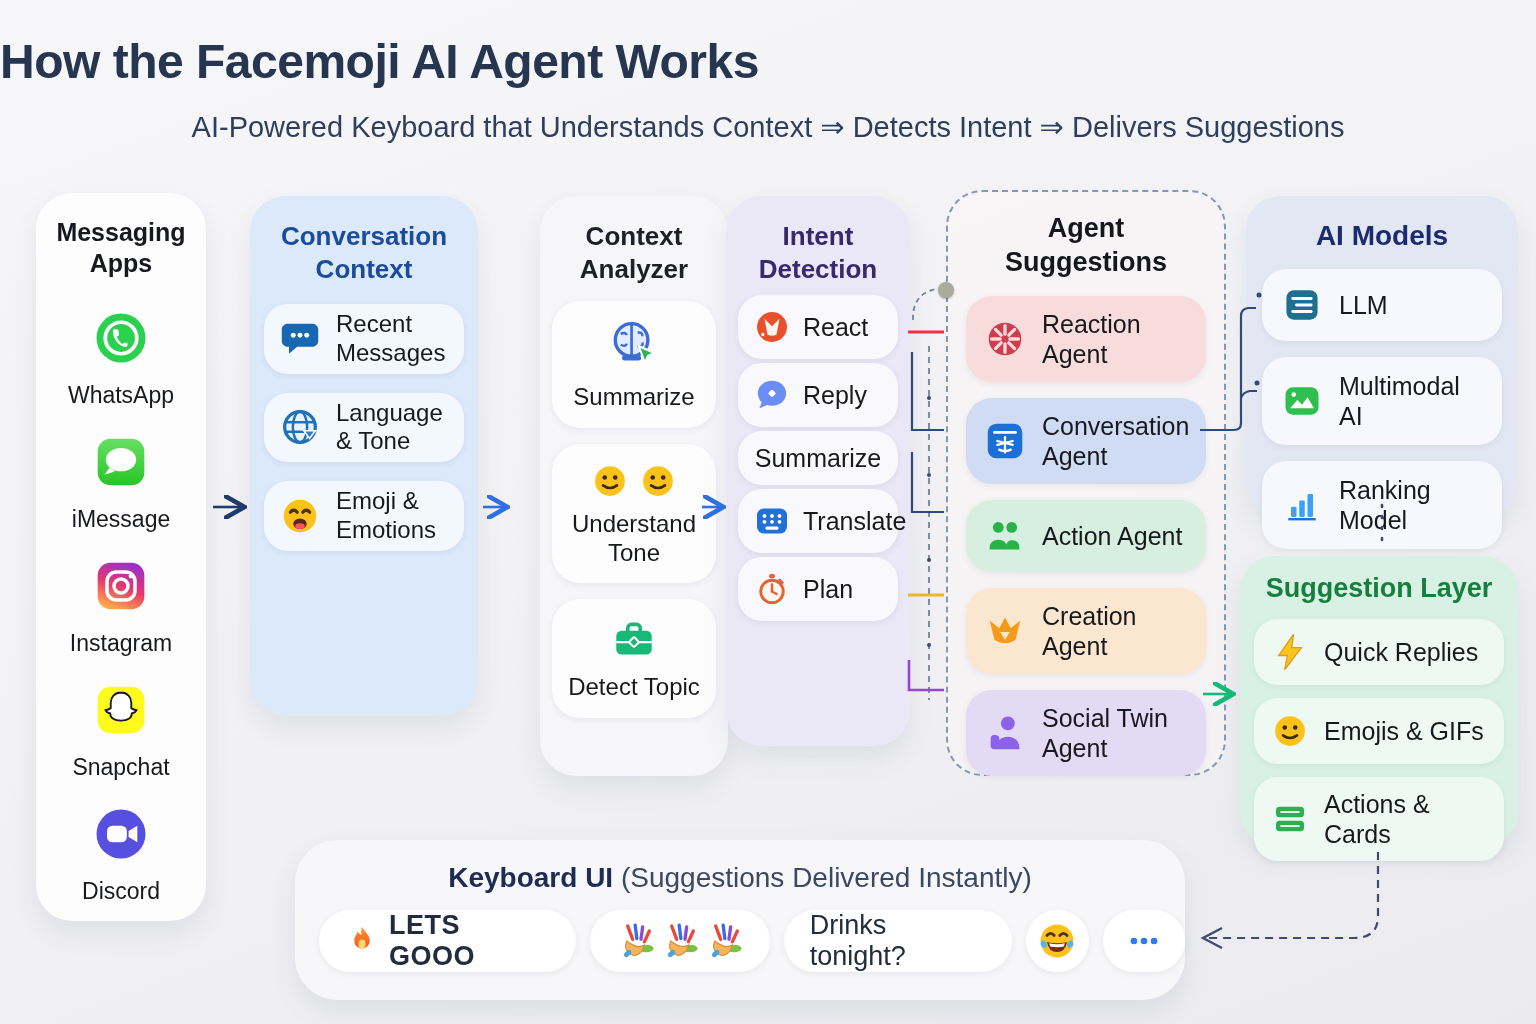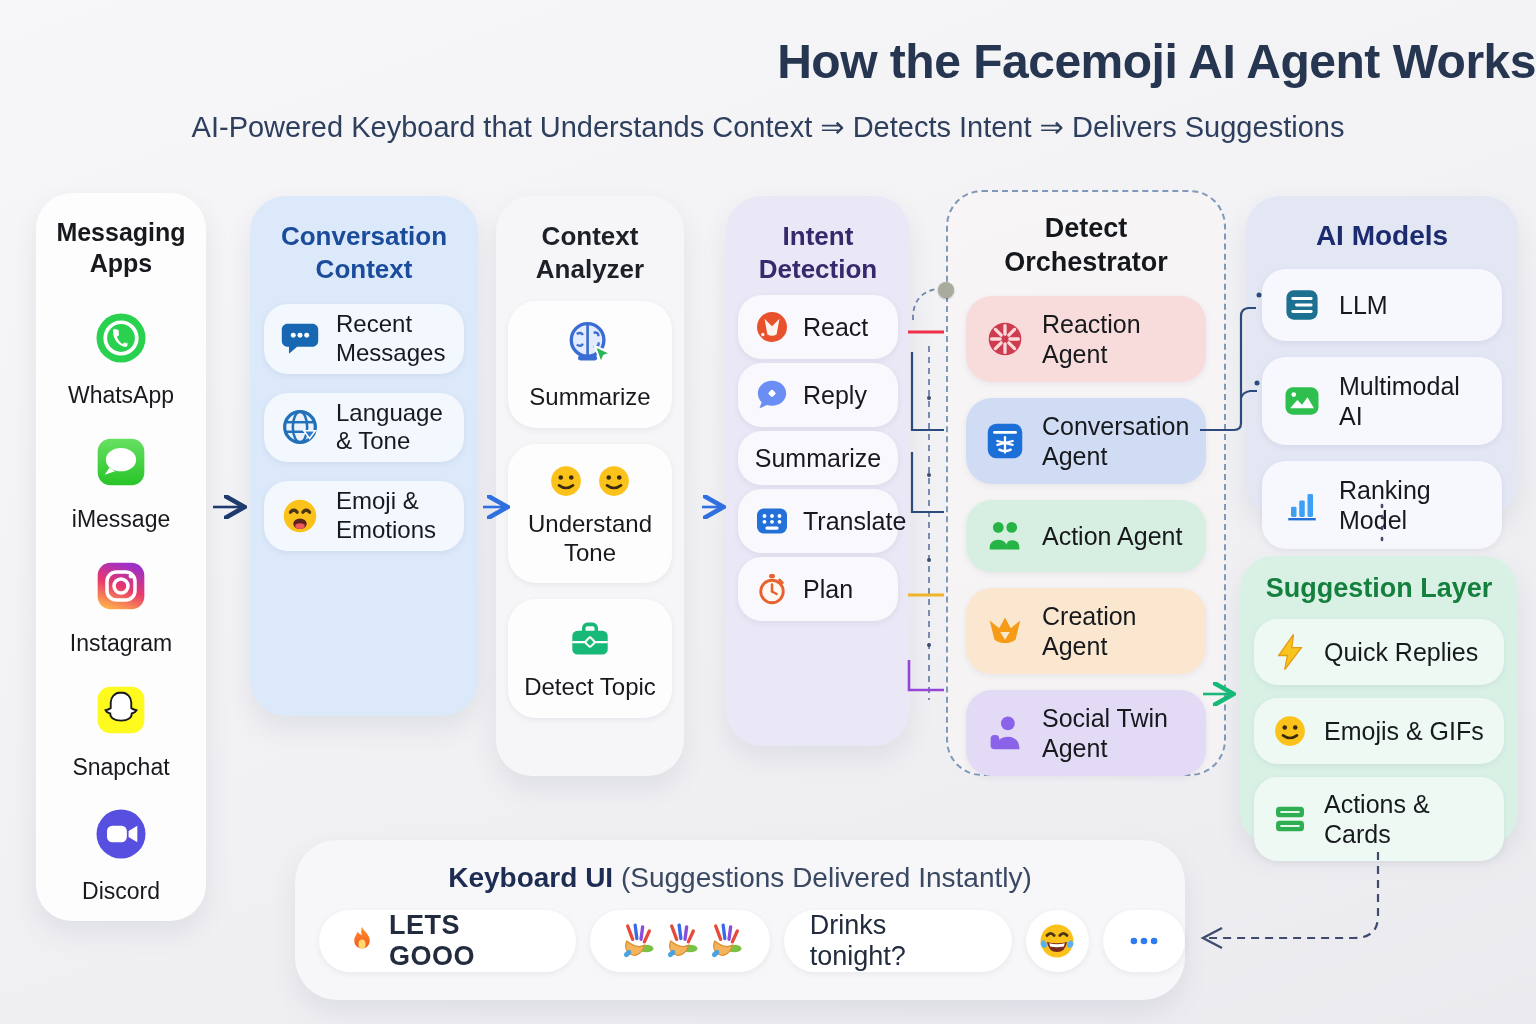--- a/index.html
+++ b/index.html
@@ -7,7 +7,7 @@
   .canvas{position:relative;width:1536px;height:1024px;overflow:hidden;
     background:linear-gradient(160deg,#f7f6f8 0%,#f1f1f4 55%,#ebebef 100%);}
   
-  .page-title{position:absolute;left:0;top:34px;width:100%;text-align:right;
+  .page-title{position:absolute;left:0;top:34px;width:100%;text-align:left;
     font-size:48px;font-weight:bold;color:#263550;letter-spacing:-0.5px;}
   .page-subtitle{position:absolute;left:0;top:110px;width:100%;text-align:center;
     font-size:29px;color:#2e3f5e;}

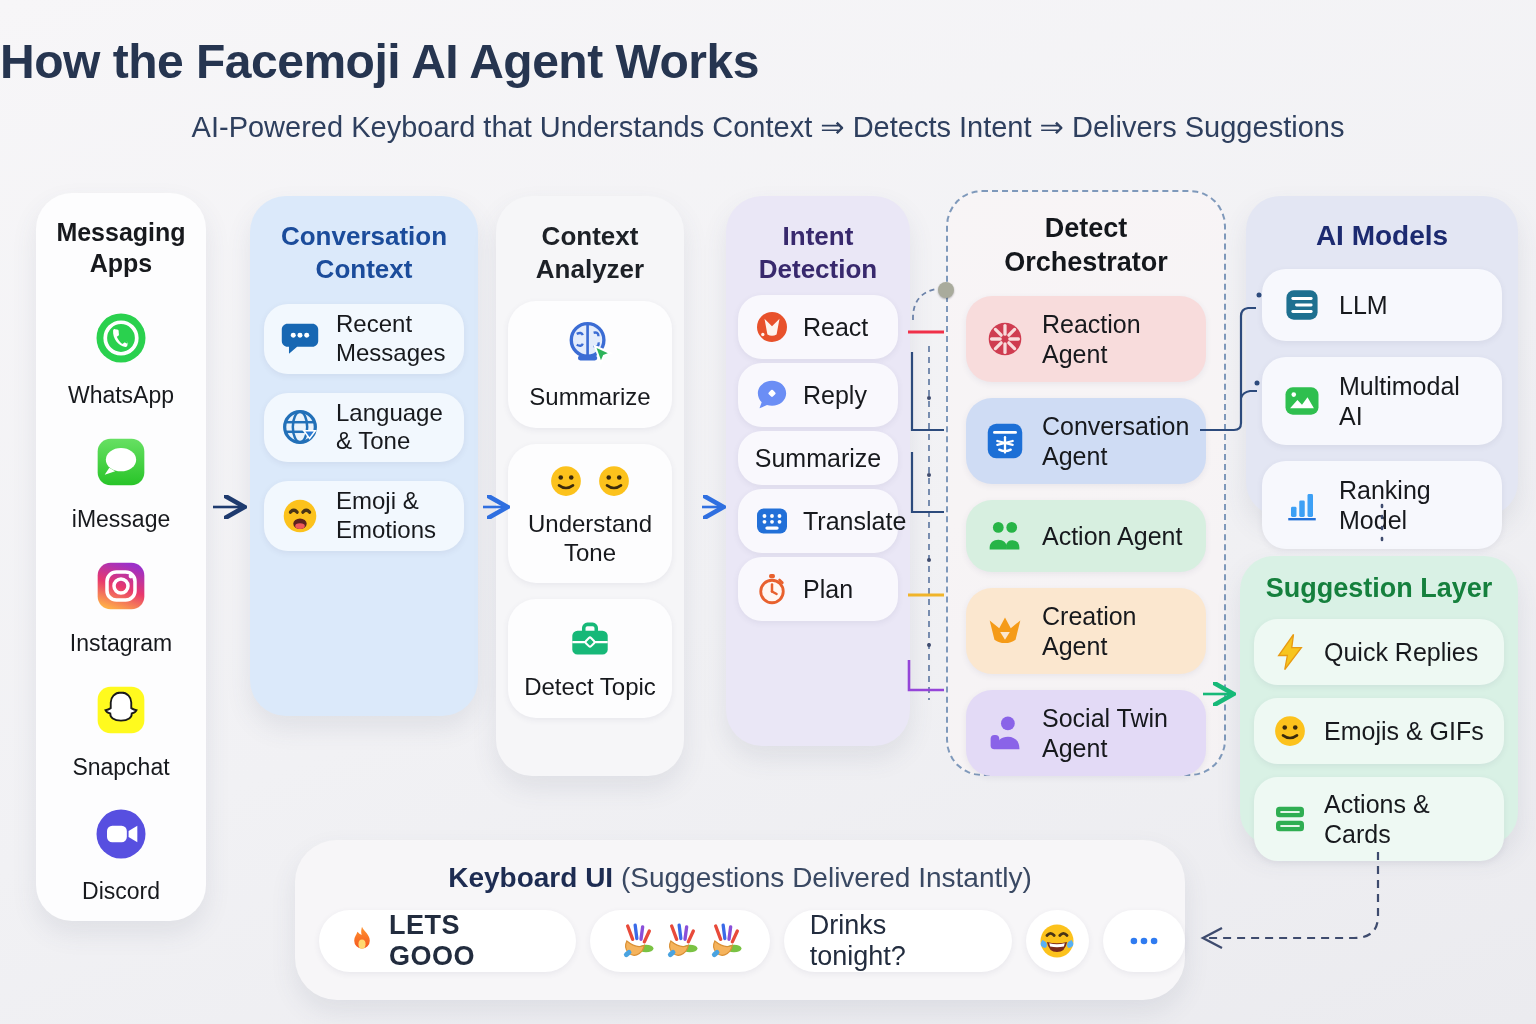--- a/index.html
+++ b/index.html
@@ -29,7 +29,7 @@
   #card-context .pill .lbl{font-size:24px;}
   #card-context .items{margin-top:12px;}
   
-  #card-analyzer{left:496px;top:196px;width:188px;height:580px;background:#f6f6f8;padding:24px 12px 0;}
+  #card-analyzer{left:540px;top:196px;width:188px;height:580px;background:#f6f6f8;padding:24px 12px 0;}
   #card-analyzer .card-title{font-size:26px;color:#1d2127;}
   #card-analyzer .pill{flex-direction:column;background:#fdfdfe;gap:8px;padding:16px 8px;margin-top:16px;border-radius:28px;}
   #card-analyzer .pill .lbl{font-size:24px;text-align:center;}

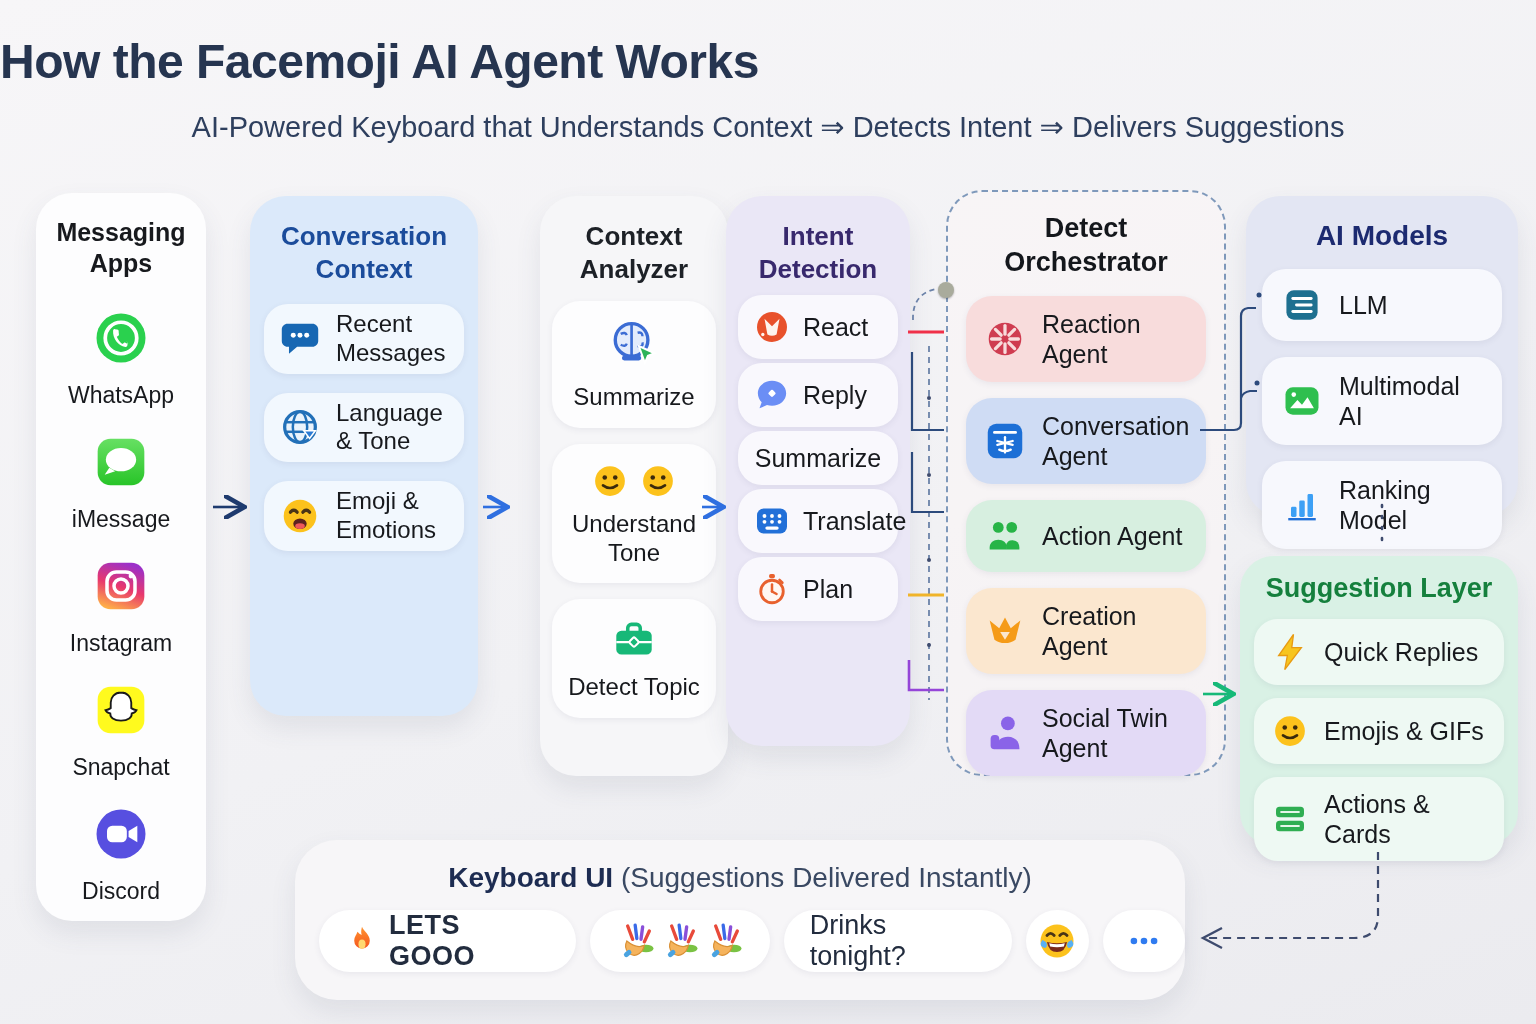--- a/index.html
+++ b/index.html
@@ -445,7 +445,7 @@
 
   <div class="card" id="card-orch">
     <span class="orch-knob"></span>
-    <div class="card-title">Detect Orchestrator</div>
+    <div class="card-title">Agent Suggestions</div>
     <div class="items">
       <div class="pill" style="background:#f8dcdc">
         <span>

